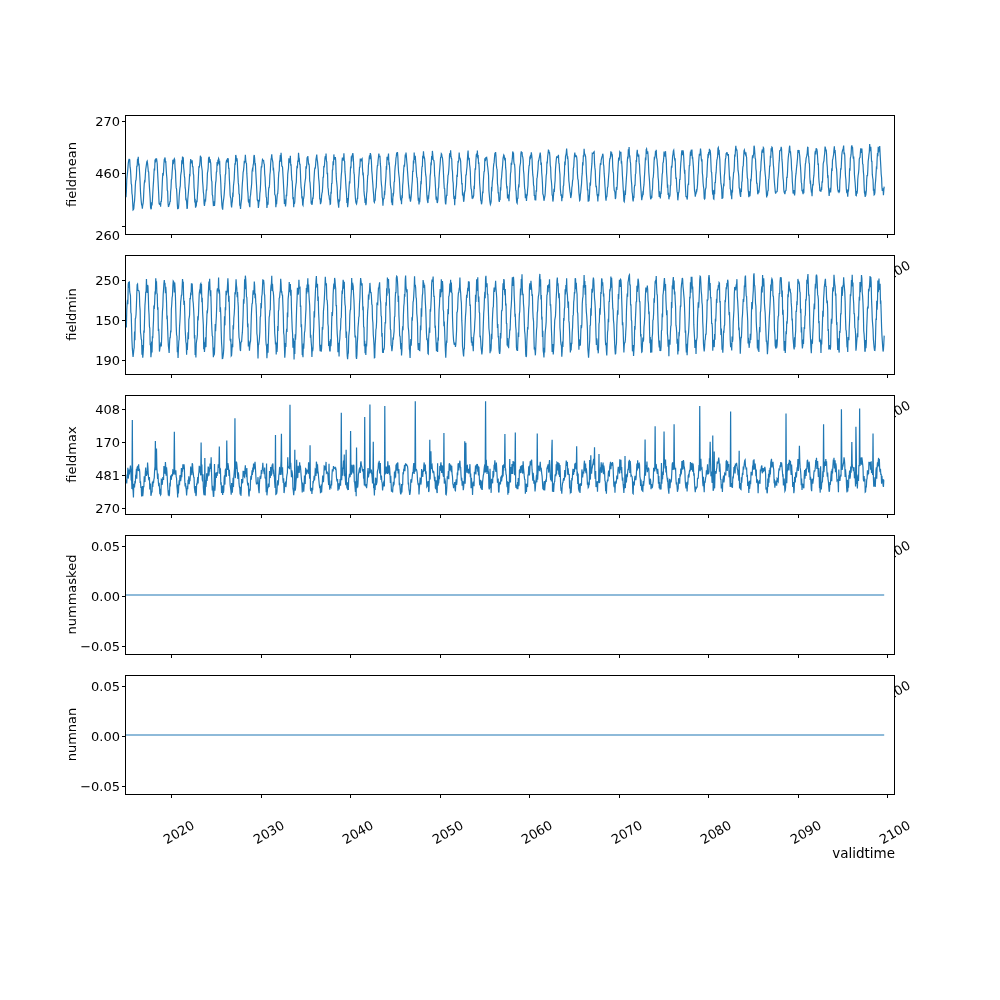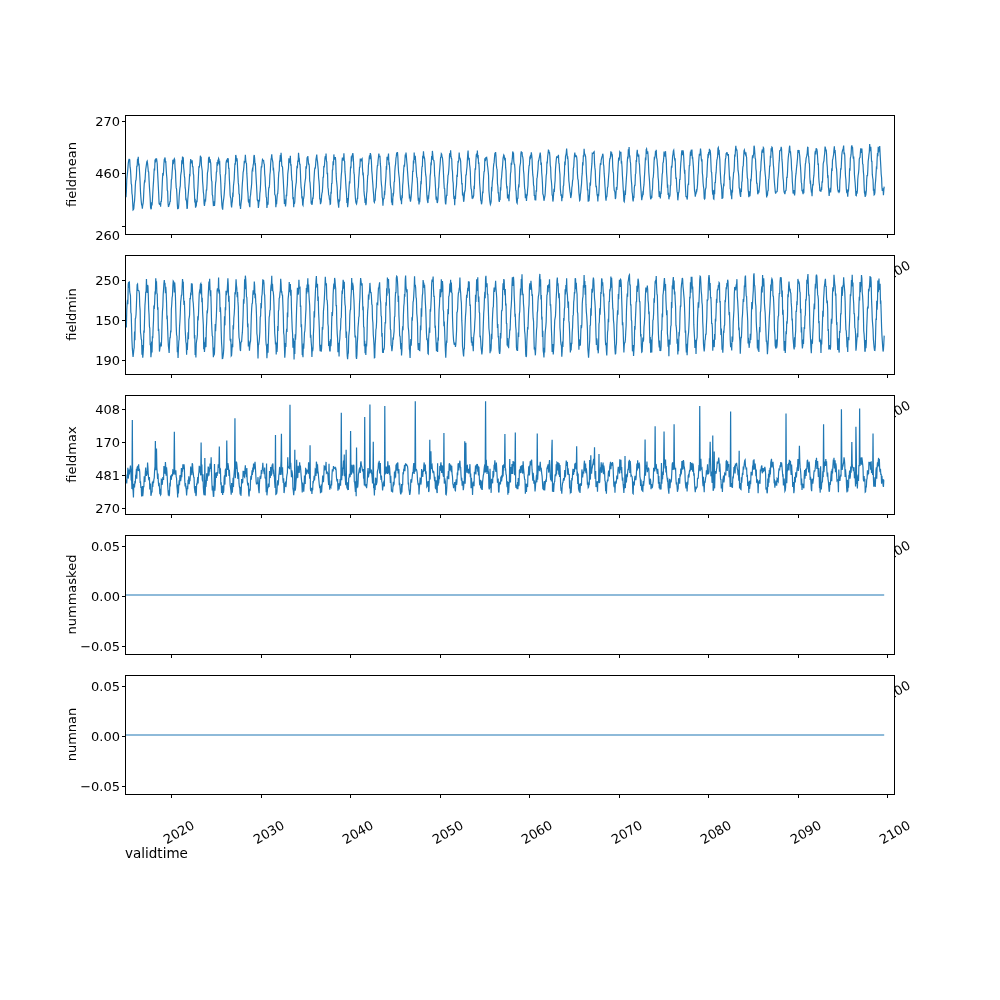--- a/index.html
+++ b/index.html
@@ -93,7 +93,7 @@
     left: 125px;
     width: 770px;
     top: 845px;
-    text-align: left;
+    text-align: right;
     font-size: 13.5px;
   }
 </style>

